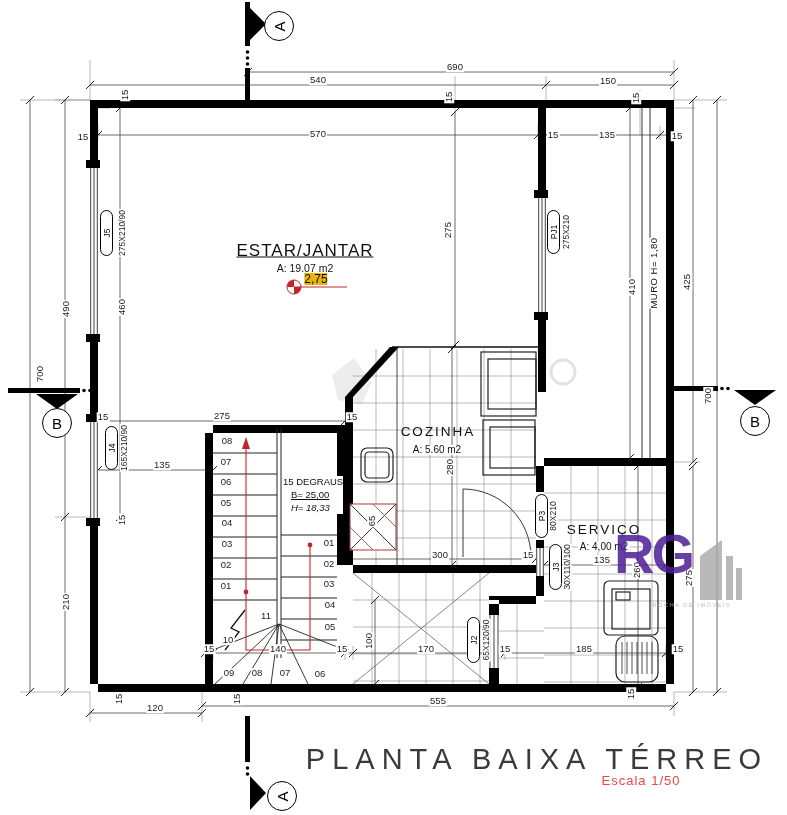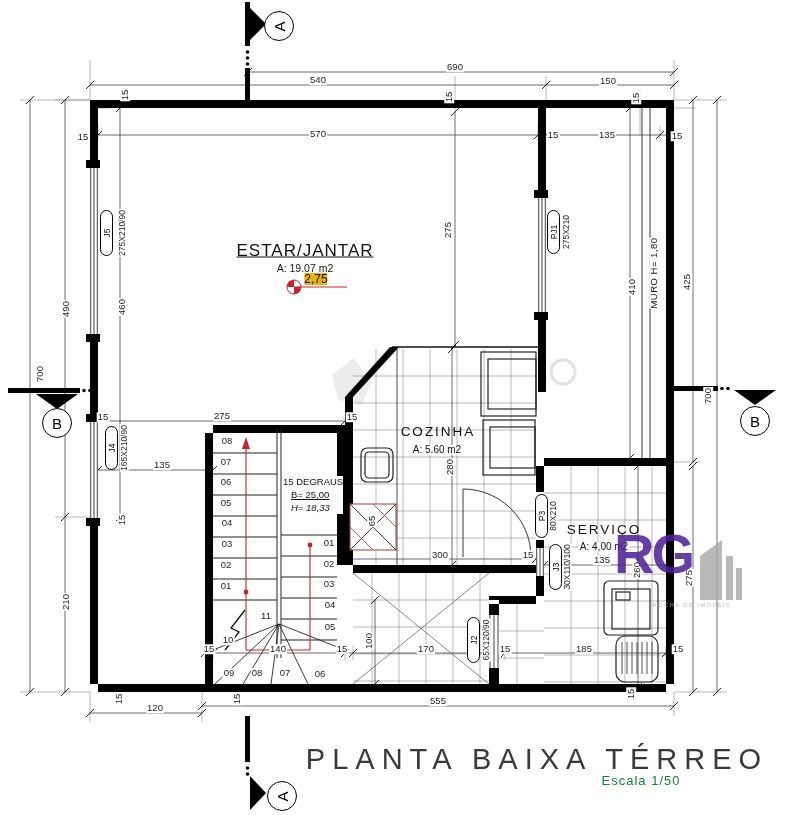--- a/index.html
+++ b/index.html
@@ -25,7 +25,7 @@
   .ovt{position:absolute;left:50%;top:50%;transform:translate(-50%,-50%) rotate(-90deg);font-size:8.5px;color:#000;}
   .osz{font-size:8.5px;}
   .title-main{font-size:29px;letter-spacing:7px;color:#3a3a3a;font-weight:400;}
-  .title-scale{font-size:13px;letter-spacing:1px;color:#15803d;}
+  .title-scale{font-size:13px;letter-spacing:1px;color:#ef4444;}
   #logo{position:absolute;left:612px;top:526px;width:160px;height:86px;opacity:.85;}
   #logo .rg{position:absolute;left:2px;top:0;font-size:56px;font-weight:bold;color:#4c1d95;letter-spacing:-3px;line-height:1;}
   #logo .tagline{position:absolute;left:0px;top:76px;width:160px;text-align:center;font-size:5.5px;

